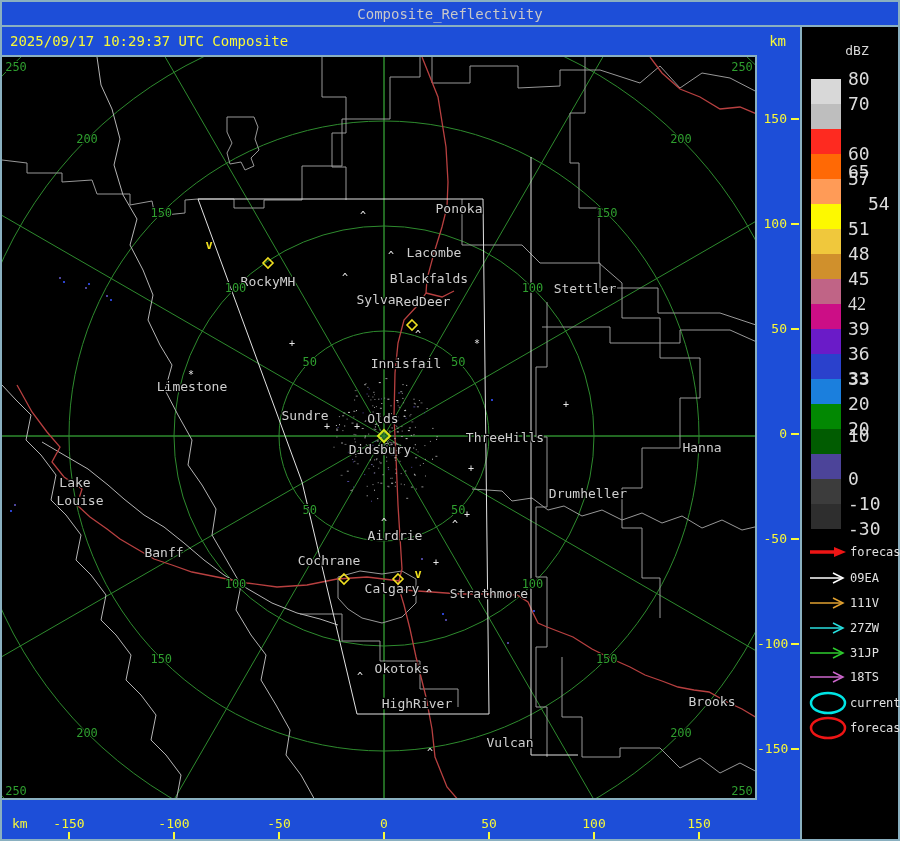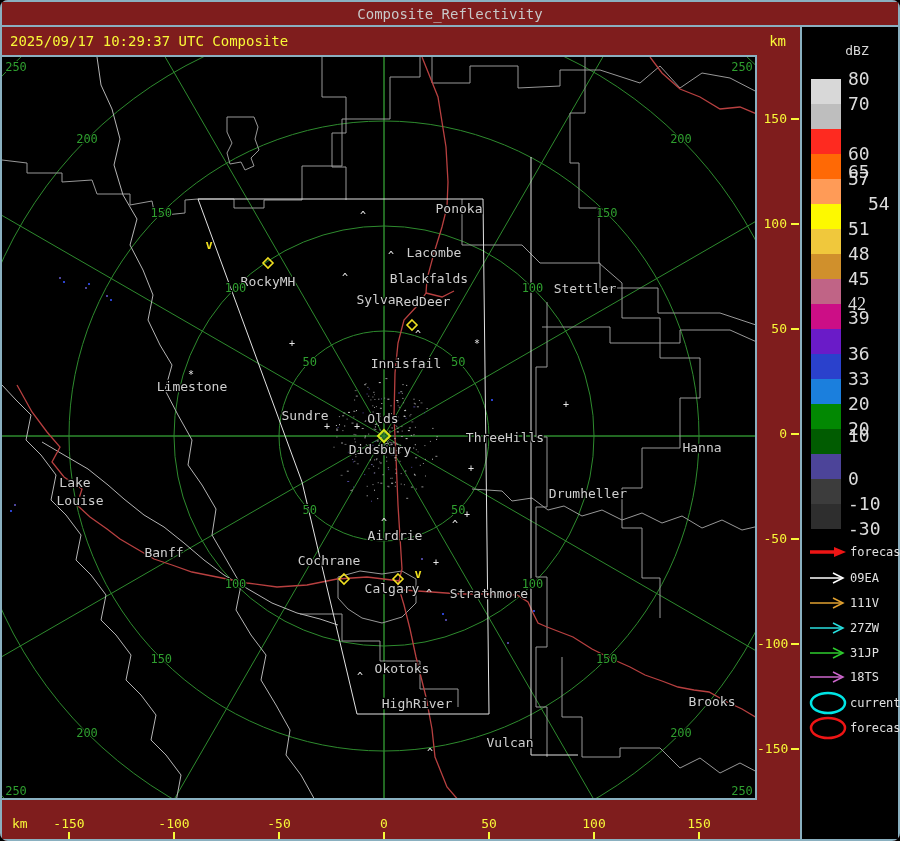--- a/index.html
+++ b/index.html
@@ -3,8 +3,8 @@
 <meta charset="utf-8">
 <style>
   html,body{margin:0;padding:0;background:#000;}
-  #app{position:relative;width:900px;height:841px;background:#7f1d1d;
-       font-family:"DejaVu Sans Mono","Liberation Mono",monospace;overflow:hidden;border-radius:8px;}
+  #app{position:relative;width:900px;height:841px;background:#1d4ed8;
+       font-family:"DejaVu Sans Mono","Liberation Mono",monospace;overflow:hidden;}
   #title-bar{position:absolute;left:0;top:0;width:900px;height:27px;box-sizing:border-box;
        border:2px solid #8ab0c0;color:#c8c8c8;font-size:14px;display:flex;align-items:center;justify-content:center;}
   #info-bar{position:absolute;left:0;top:27px;width:800px;height:28px;box-sizing:border-box;

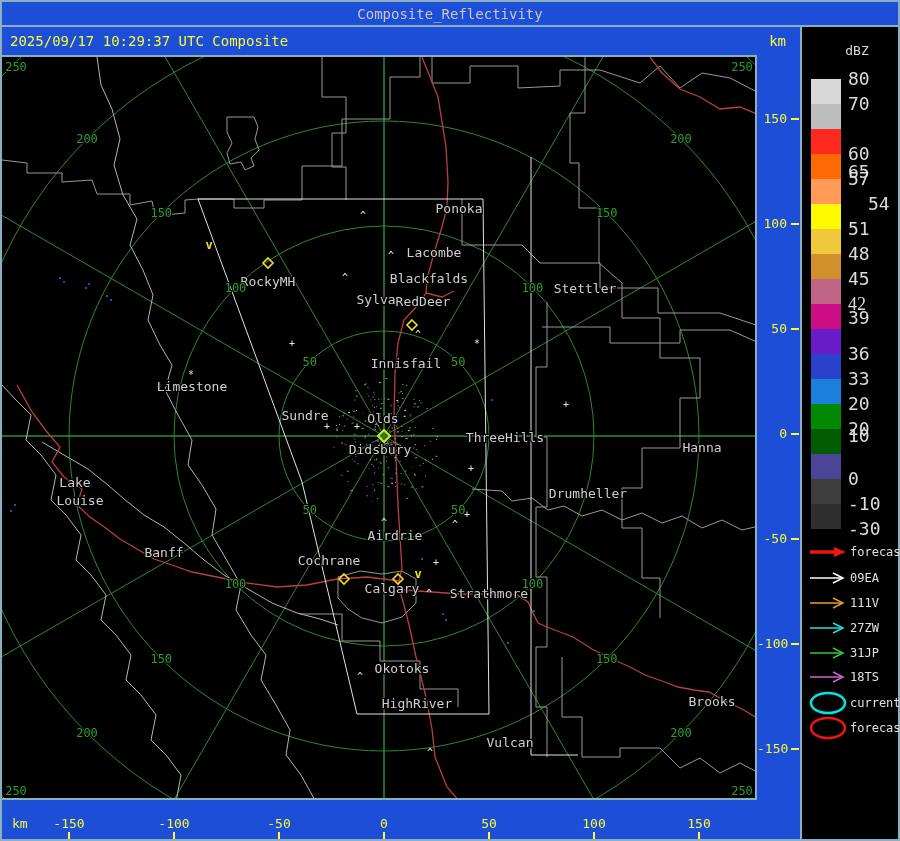--- a/index.html
+++ b/index.html
@@ -497,7 +497,7 @@
         <div class="cb-lab" style="top: 219px;">48</div>
         <div class="cb-lab" style="top: 244px;">45</div>
         <div class="cb-lab" style="top: 269px; font-family: Liberation Serif, serif;">42</div>
-        <div class="cb-lab" style="top: 283px;">39</div>
+        <div class="cb-lab" style="top: 294px;">39</div>
         <div class="cb-lab" style="top: 319px;">36</div>
         <div class="cb-lab" style="top: 344px;">33</div>
         <div class="cb-lab" style="top: 369px;">20</div>

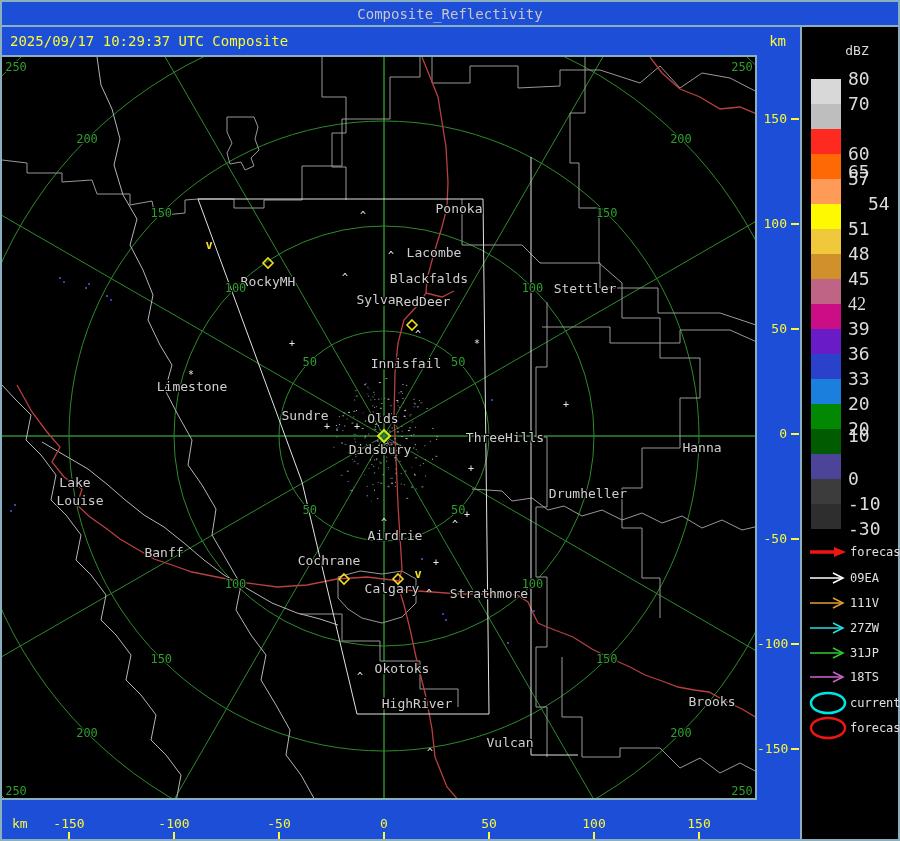--- a/index.html
+++ b/index.html
@@ -499,7 +499,7 @@
         <div class="cb-lab" style="top: 269px; font-family: Liberation Serif, serif;">42</div>
         <div class="cb-lab" style="top: 294px;">39</div>
         <div class="cb-lab" style="top: 319px;">36</div>
-        <div class="cb-lab" style="top: 344px;">33</div>
+        <div class="cb-lab" style="top: 344px; font-weight: bold;">33</div>
         <div class="cb-lab" style="top: 369px;">20</div>
         <div class="cb-lab" style="top: 394px;">20</div>
         <div class="cb-lab" style="top: 401px;">10</div>

